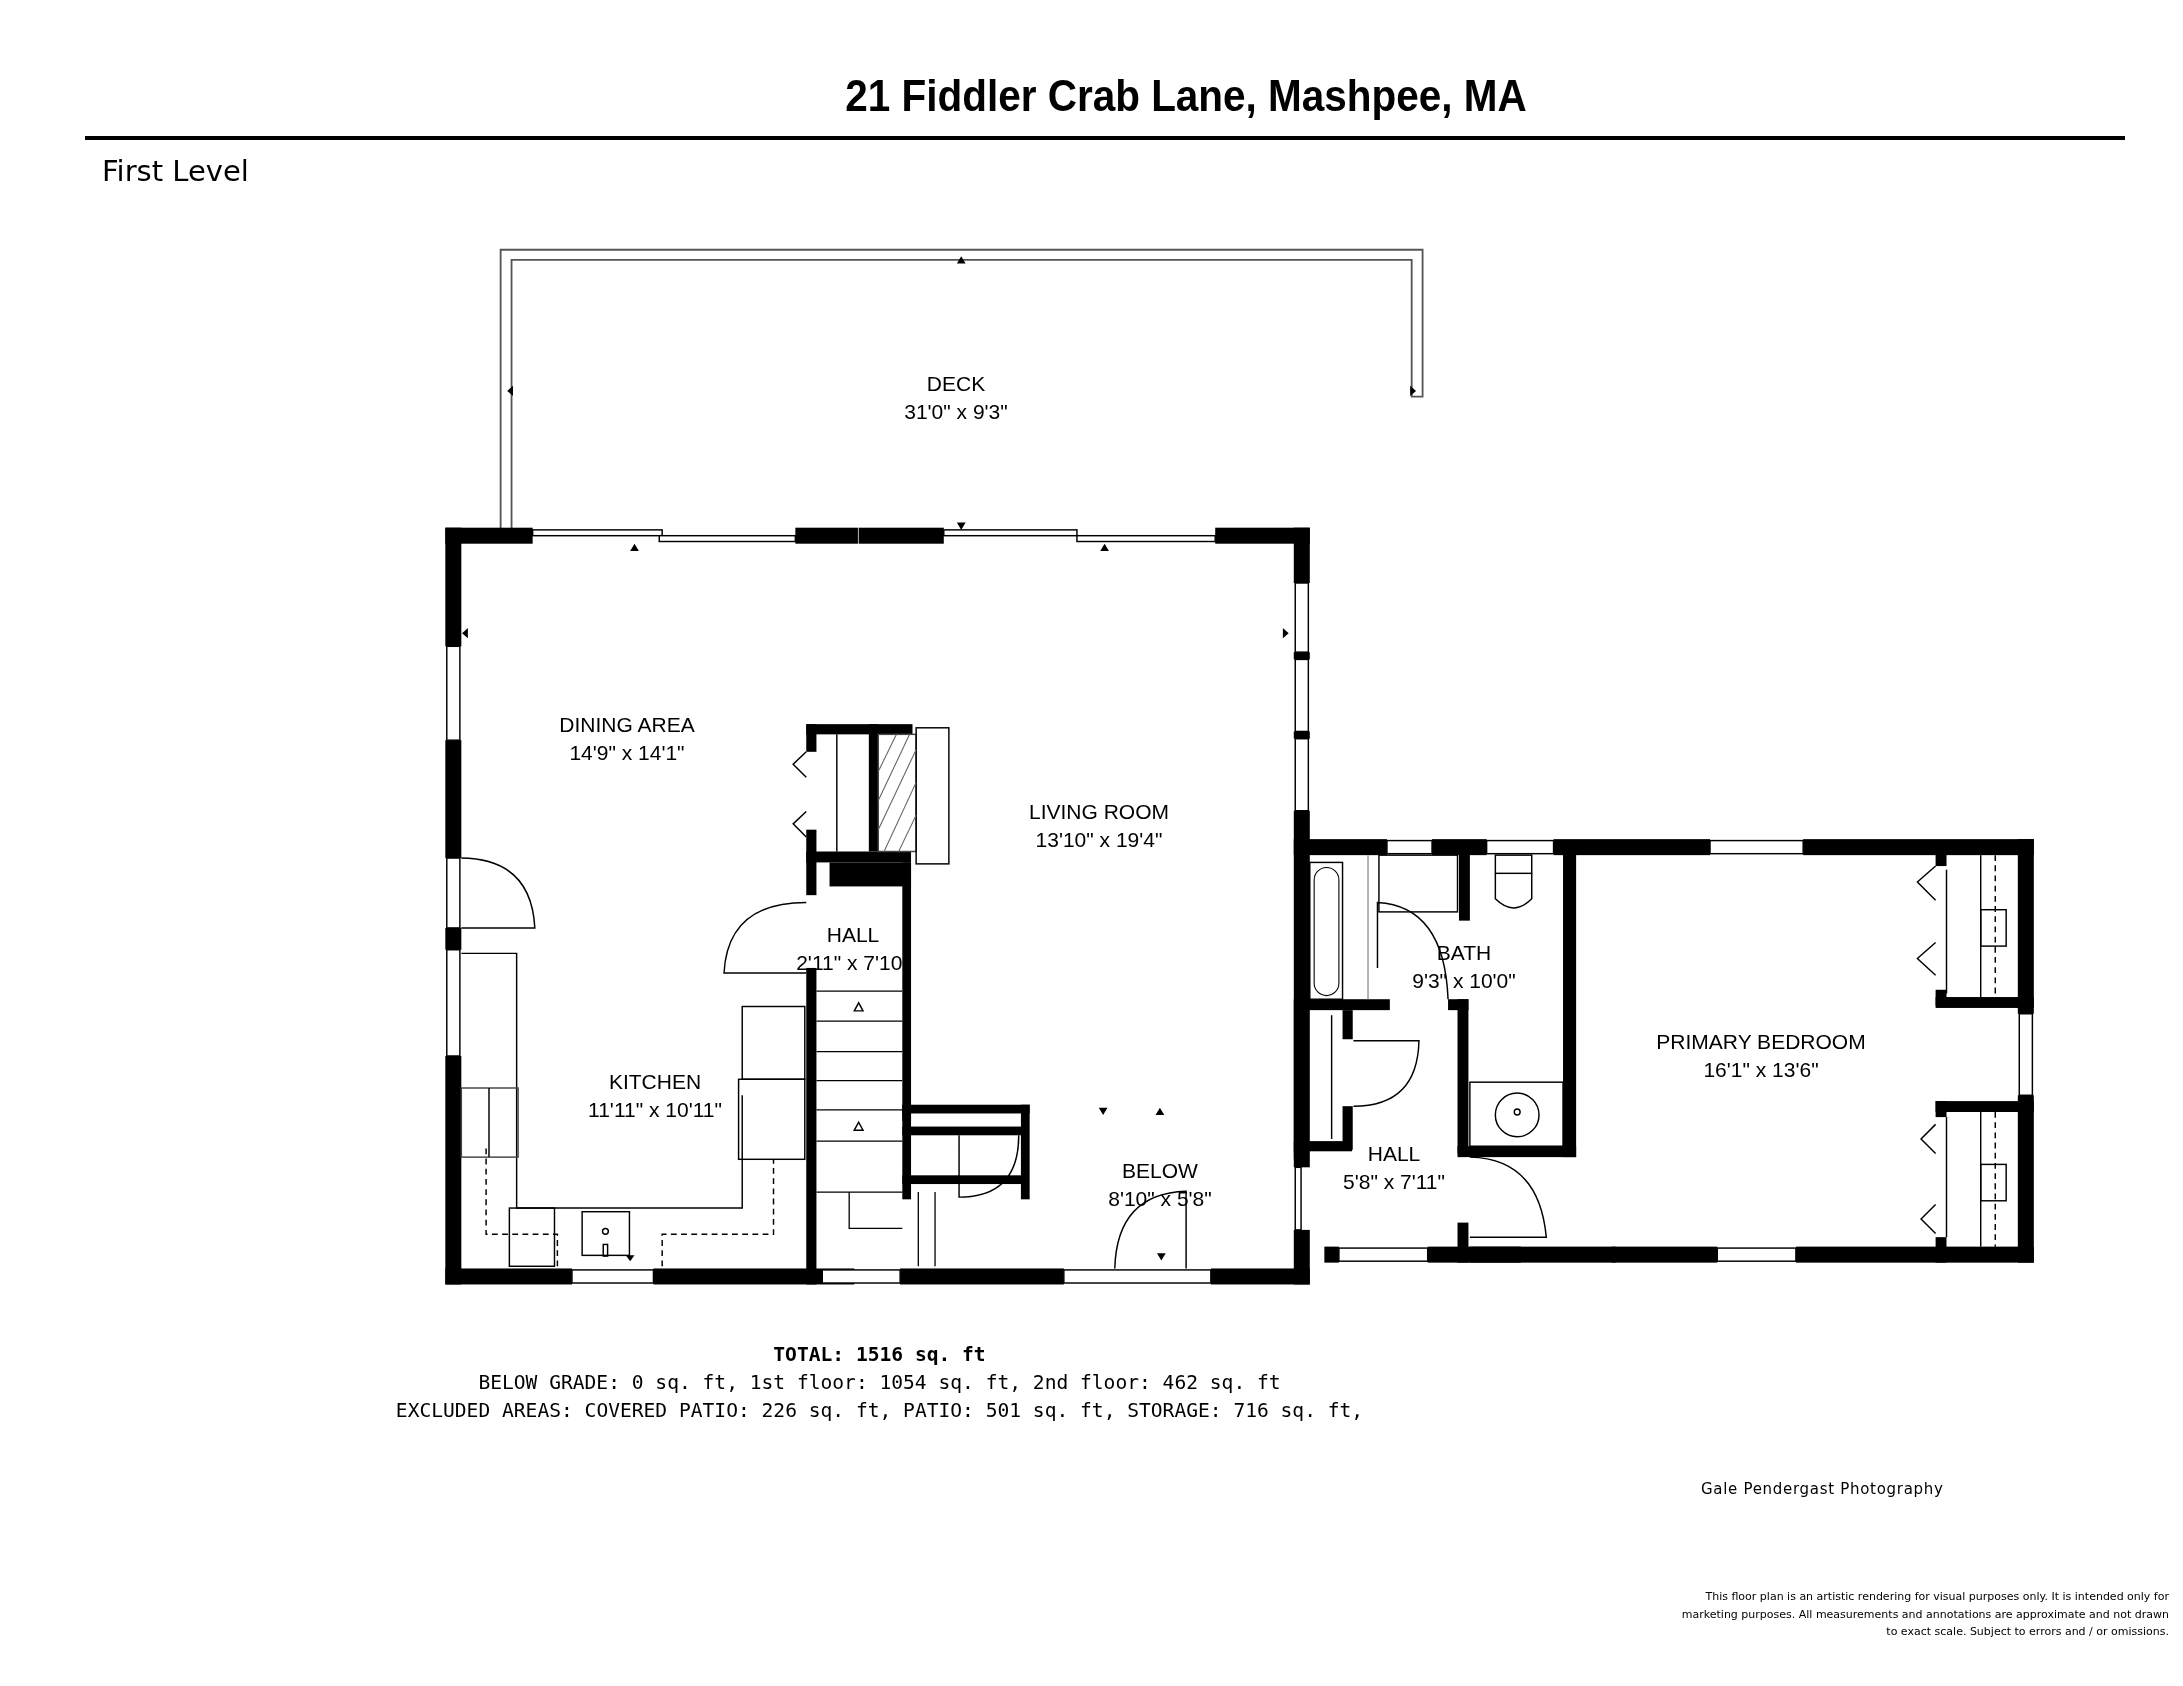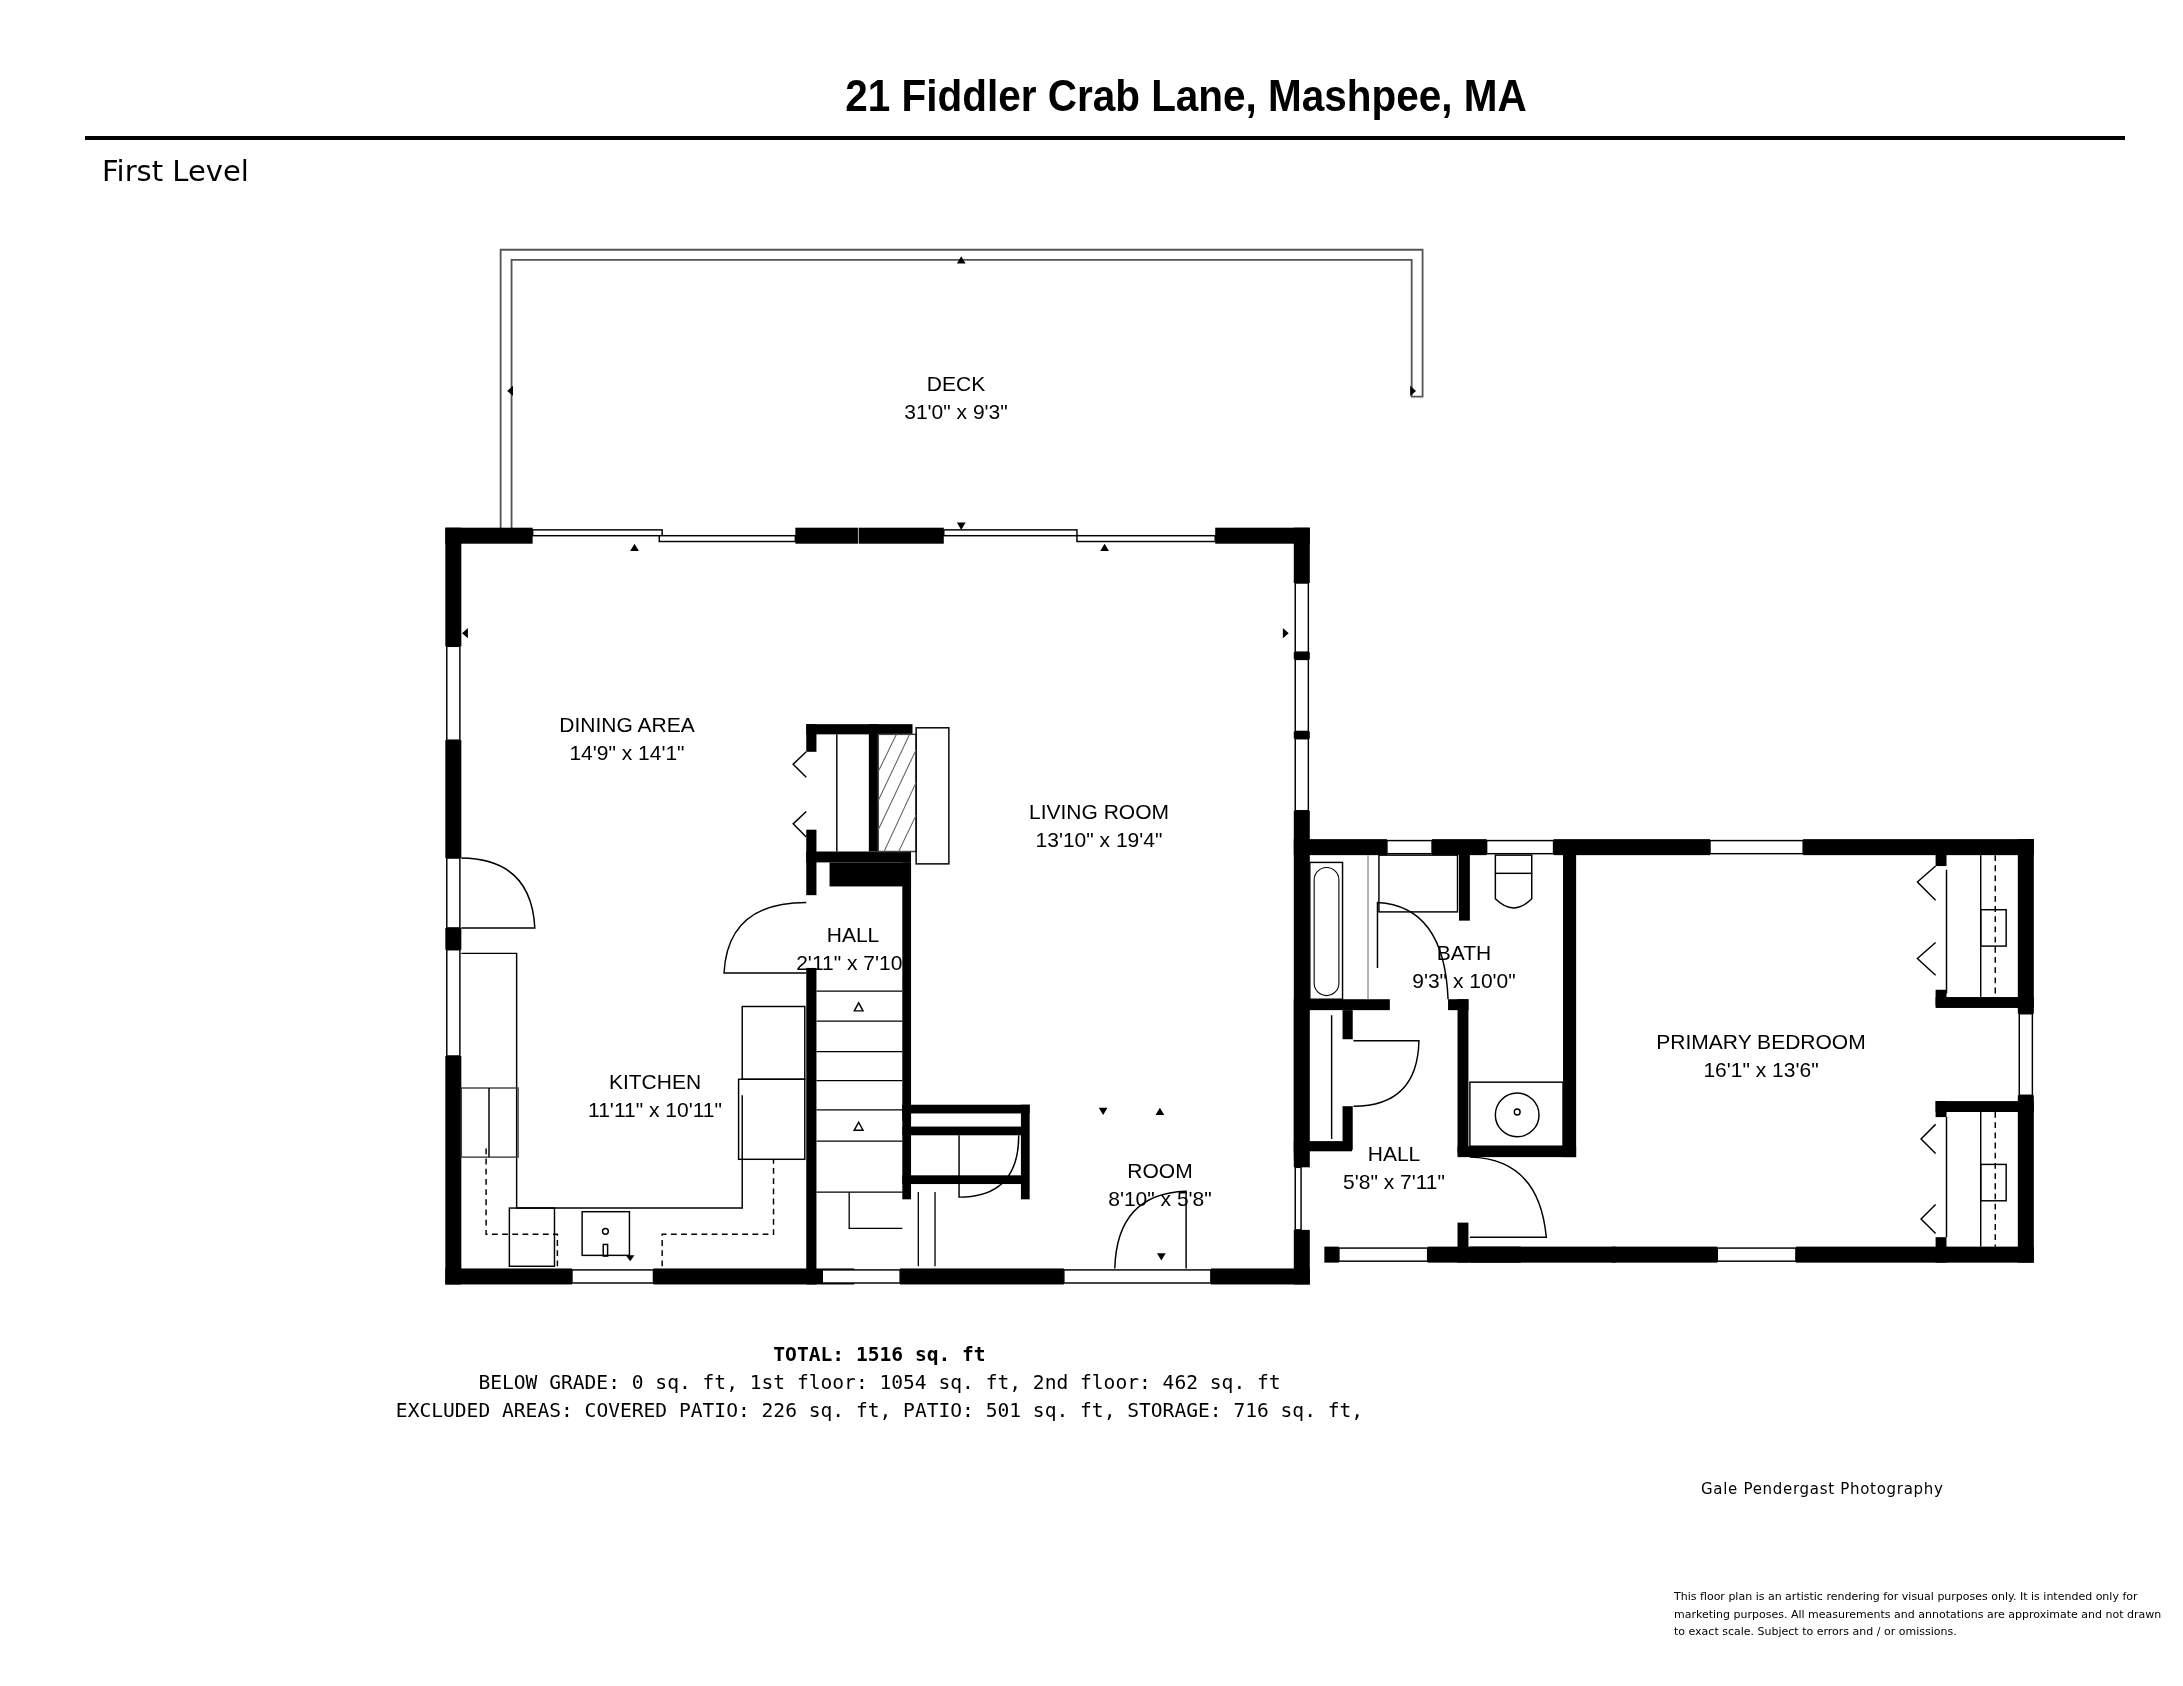--- a/index.html
+++ b/index.html
@@ -4,7 +4,7 @@
 <style>
   html, body { margin:0; padding:0; background:#ffffff; }
   body { width:2183px; height:1687px; position:relative; overflow:hidden; font-family:"Liberation Sans", sans-serif; color:#000; }
-  .abs { position:absolute; }
+  .abs { position:absolute;text-align:right; }
   #page-title { left:0; width:2372px; top:71px; text-align:center; font-weight:bold; font-size:44px; letter-spacing:0px; transform:scaleX(0.92); transform-origin:1186px 0; }
   #title-rule { left:85px; top:136px; width:2040px; height:4.4px; background:#000; }
   #level-label { left:102px; top:154px; font-size:29px; font-family:"DejaVu Sans", sans-serif; }

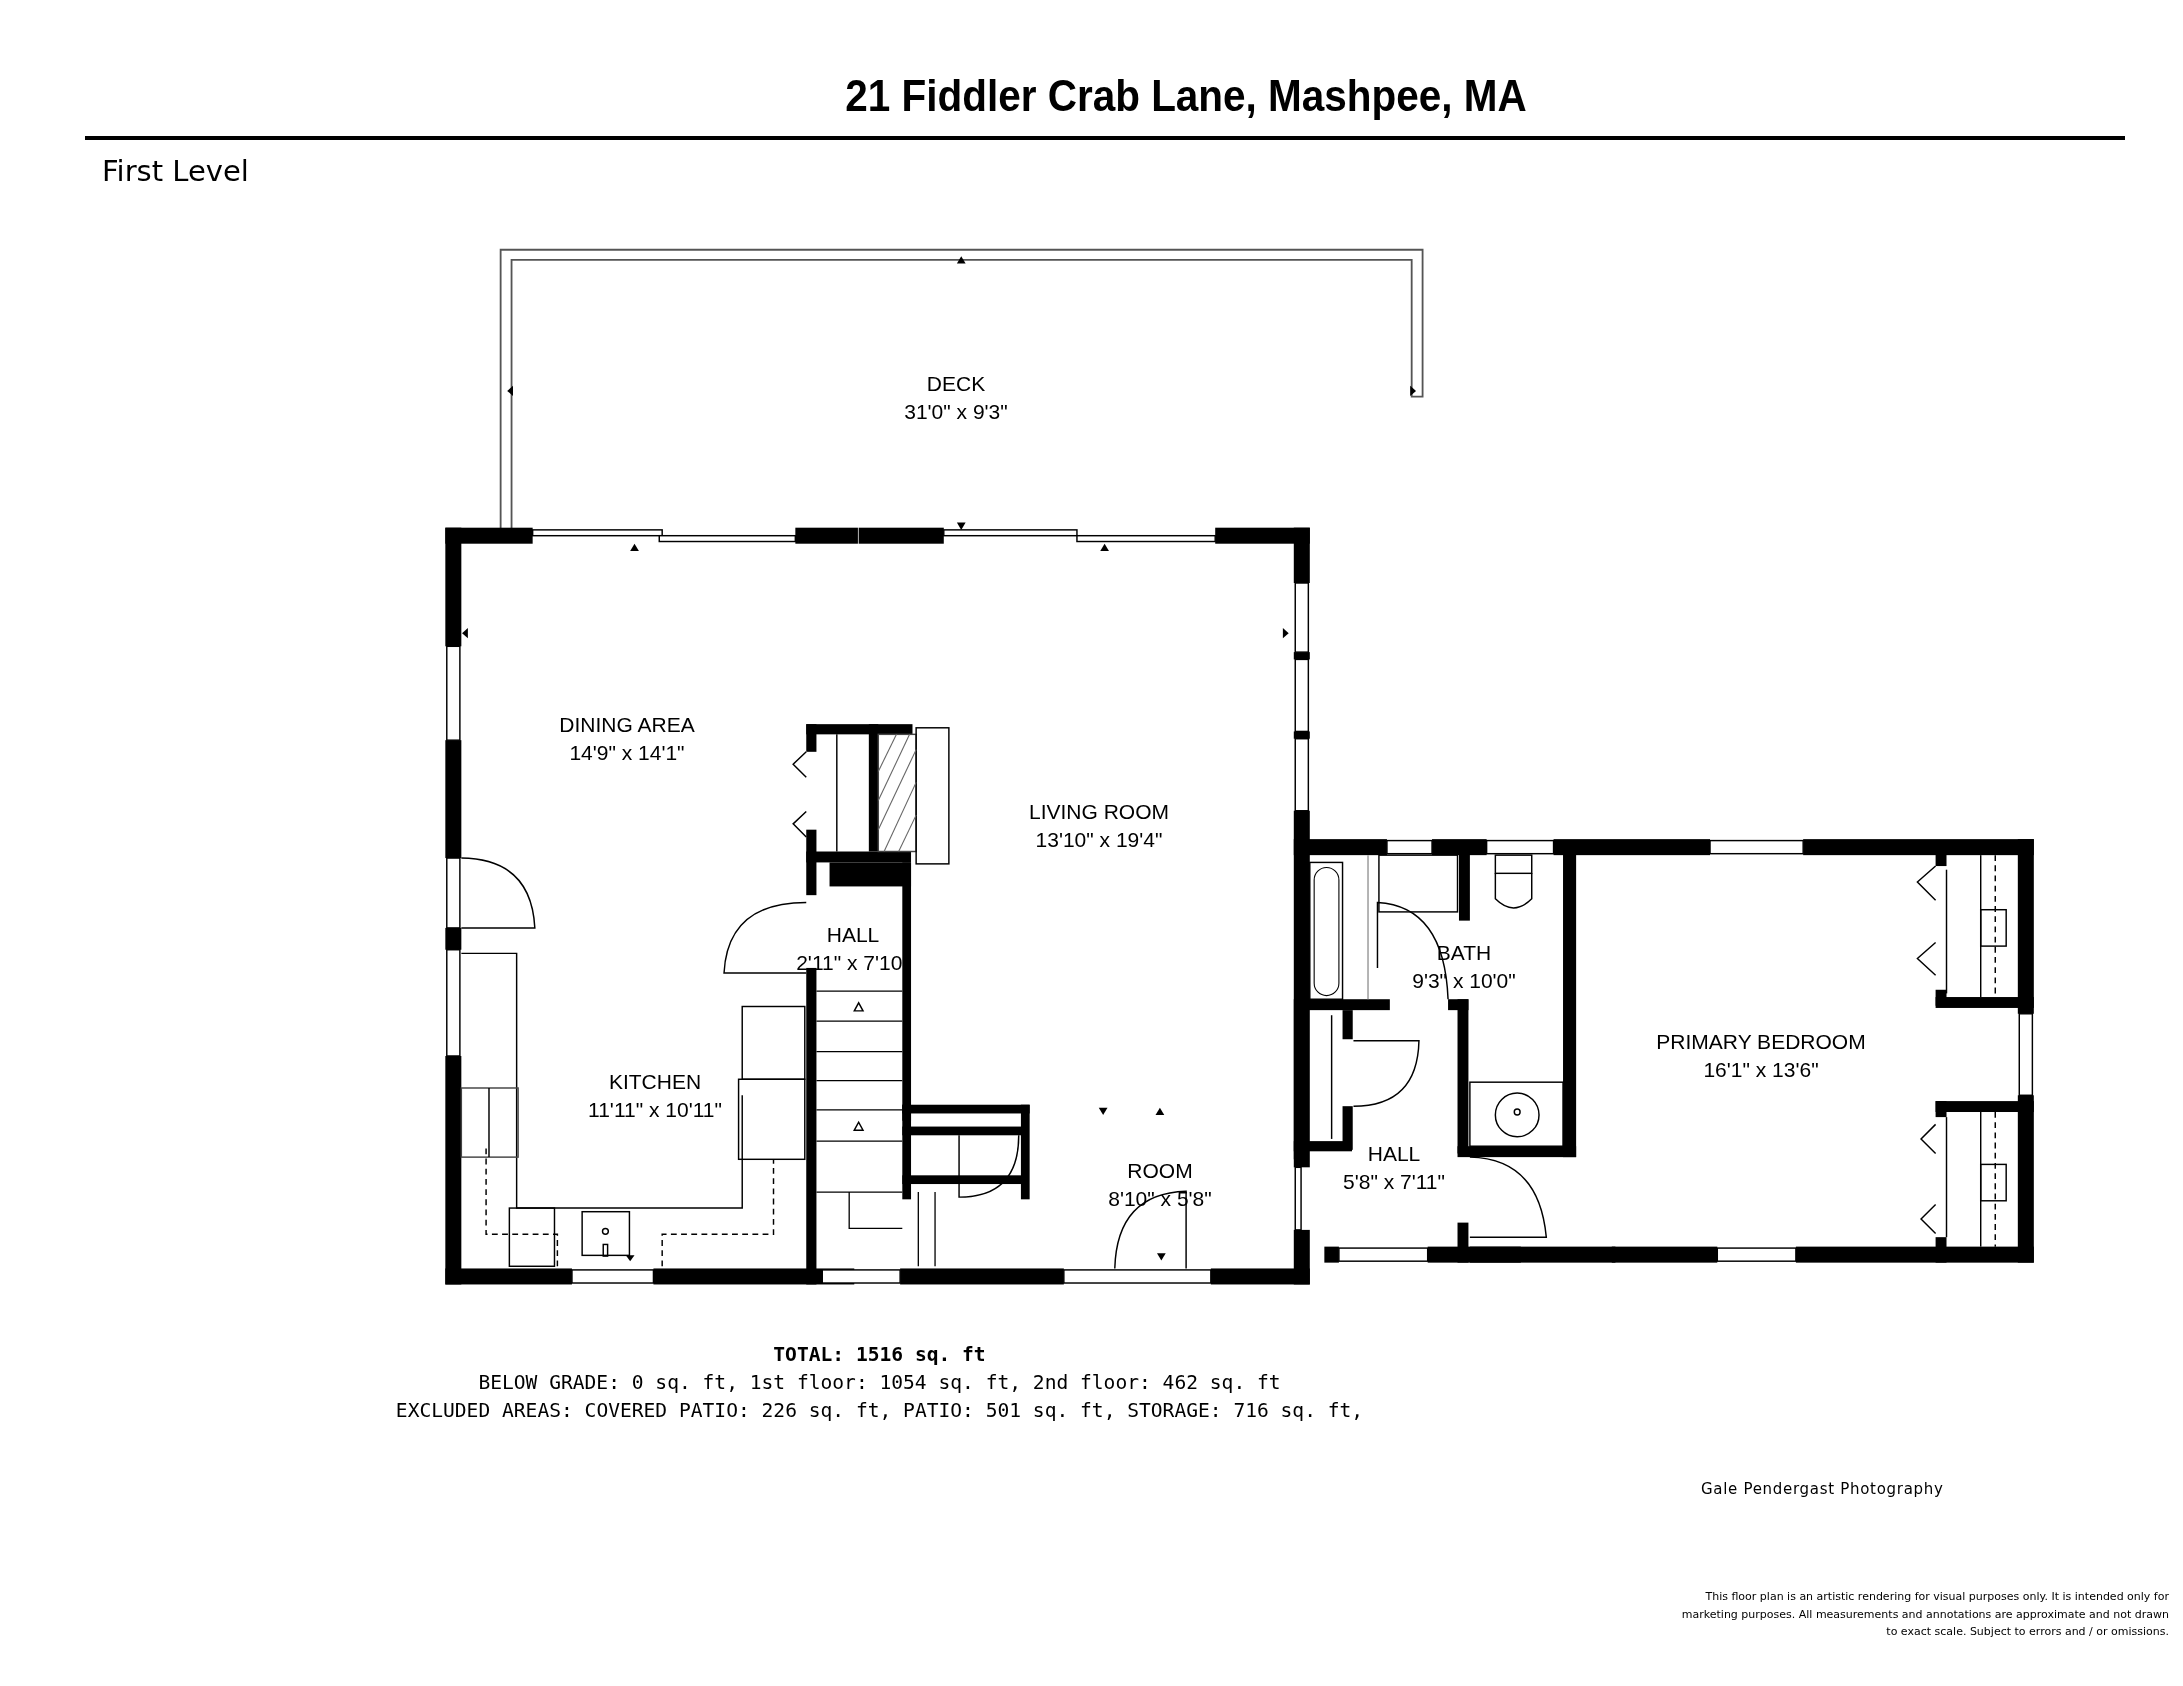--- a/index.html
+++ b/index.html
@@ -249,7 +249,7 @@
   <span class="dim">11'11" x 10'11"</span>
 </div>
 <div class="room-label" style="left:1160px; top:1157px;">
-  <span>ROOM</span>
+  <span>BELOW</span>
   <span class="dim">8'10" x 5'8"</span>
 </div>
 <div class="room-label" style="left:1464px; top:939px;">

